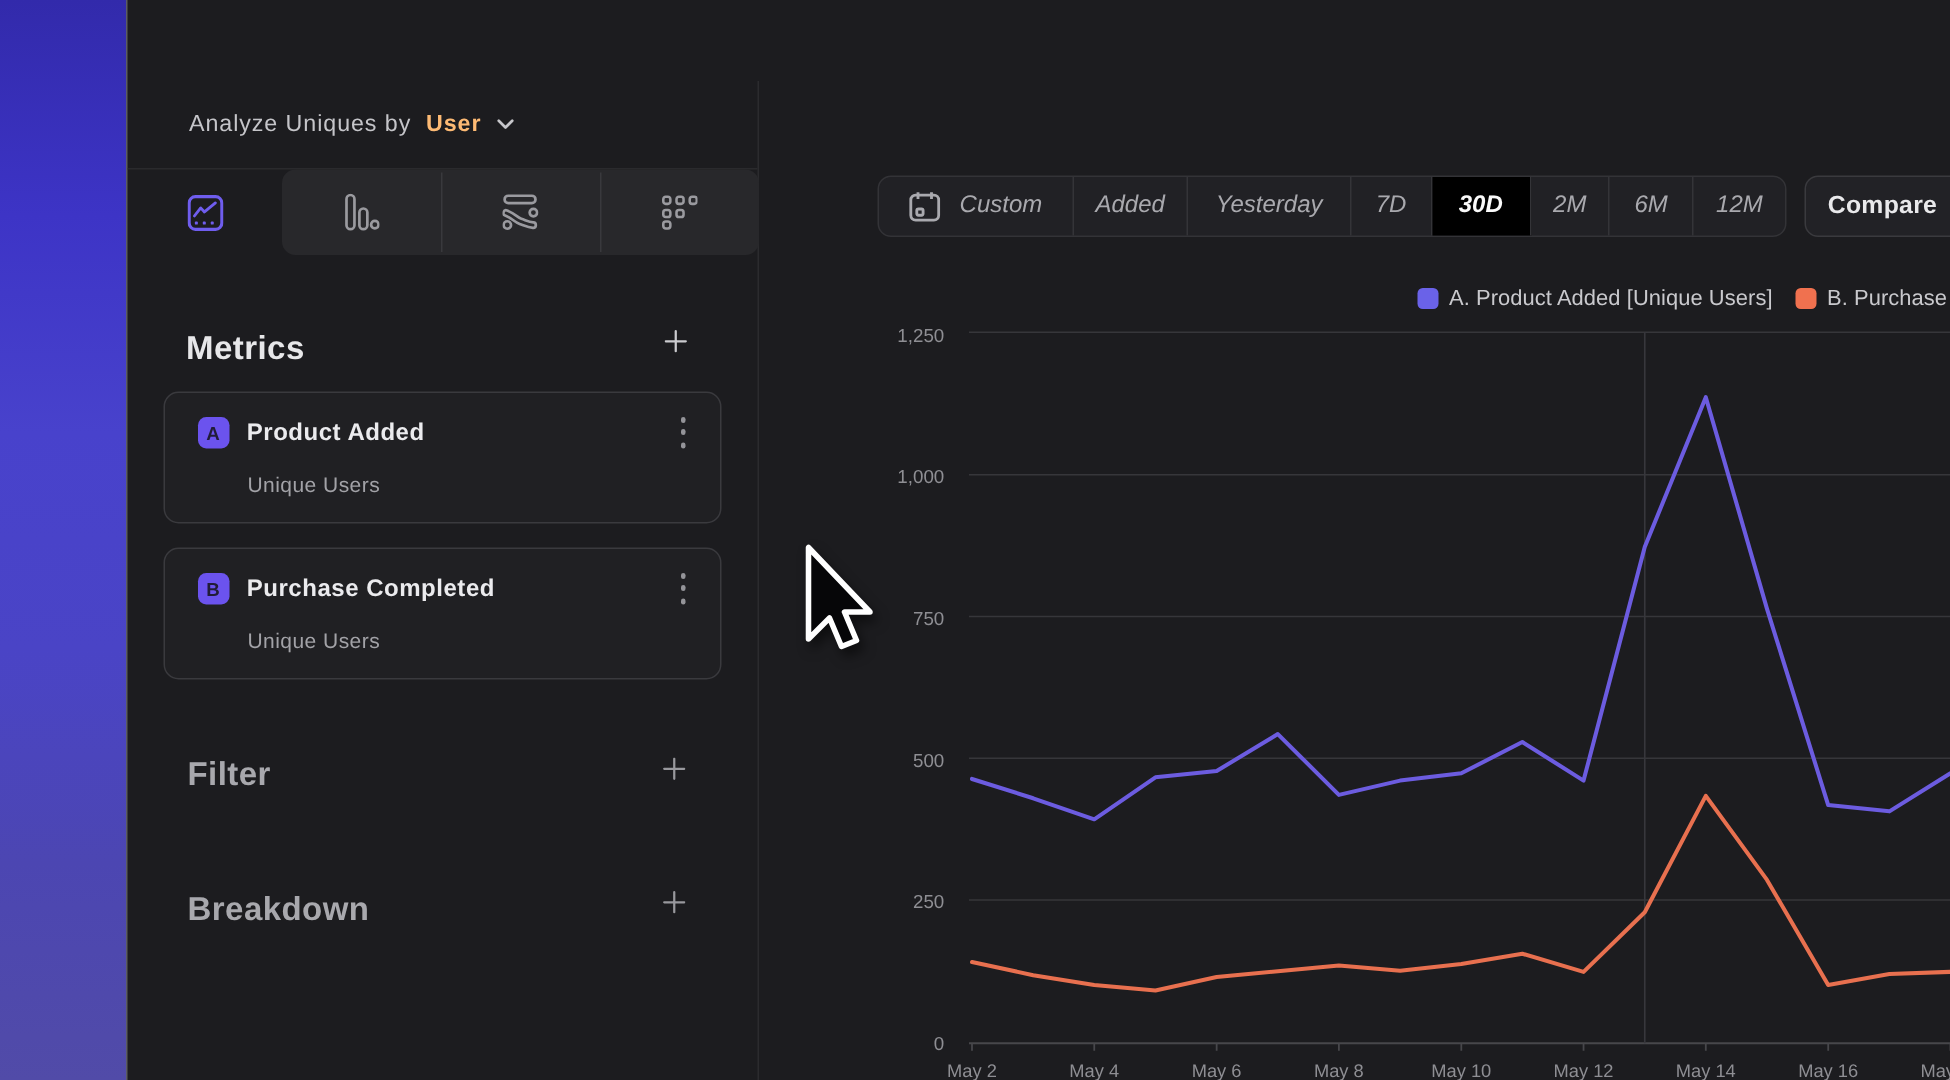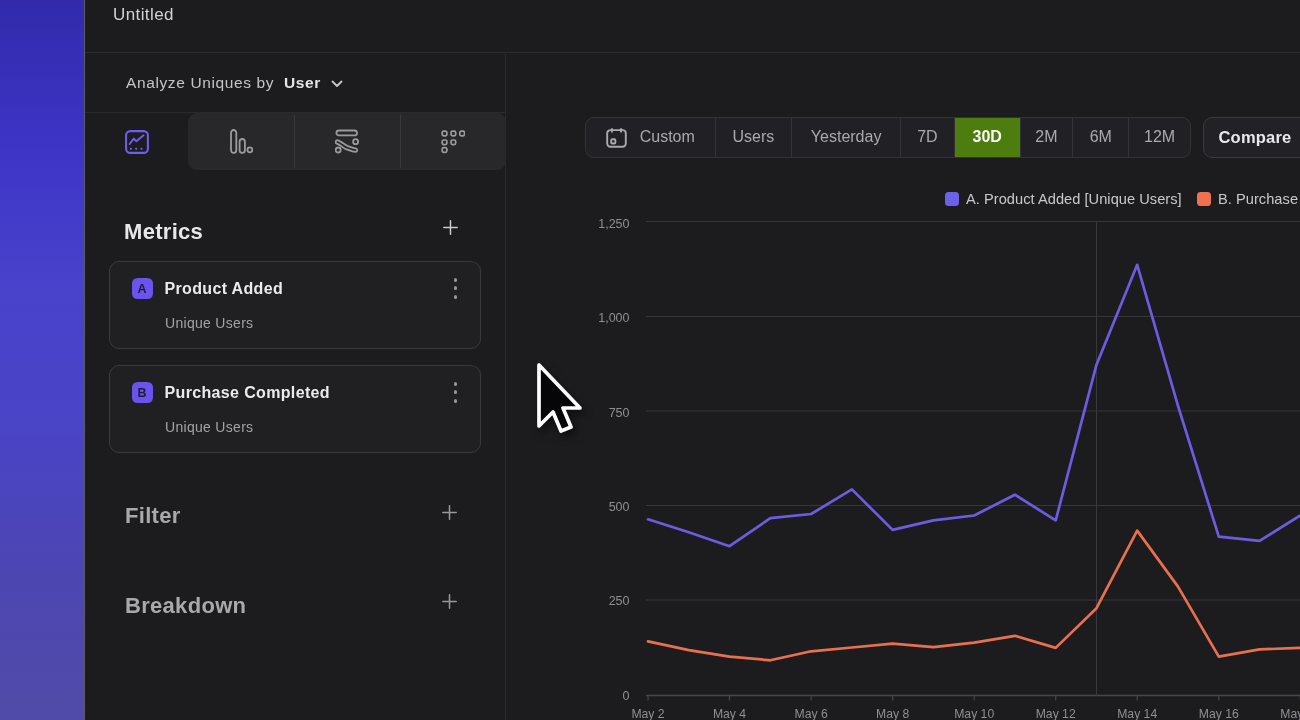--- a/index.html
+++ b/index.html
@@ -63,9 +63,6 @@
 <body>
 <div id="strip"></div>
 <div id="app">
-  <div id="hdr">
-      <div class="title">Untitled</div>
-    </div>
   <div id="vdiv"></div>
   <div id="analyze">
       <div class="t">Analyze Uniques by&nbsp; <span class="u">User</span>

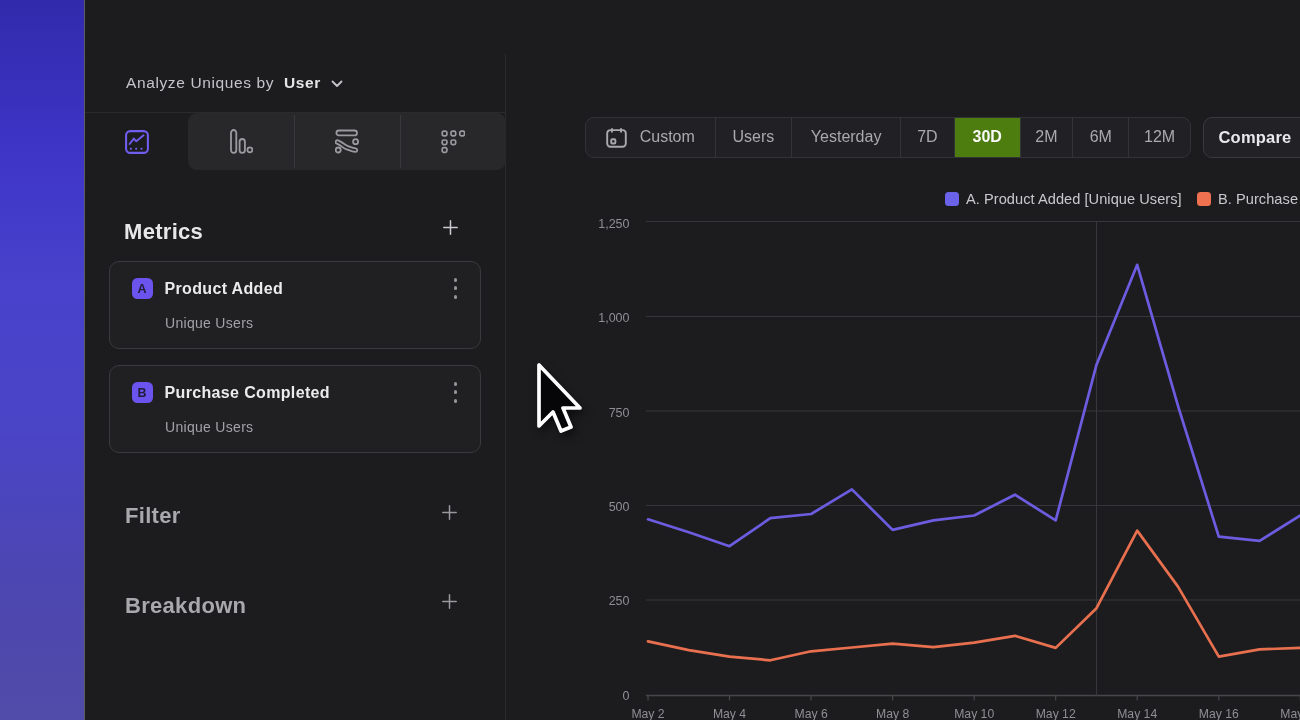--- a/index.html
+++ b/index.html
@@ -20,7 +20,7 @@
   #analyze { position:absolute; left:0; top:54px; width:420px; height:59px;
     border-bottom:1px solid #2a2a2d; }
   #analyze .t { position:absolute; left:41px; top:19.5px; font-size:15.5px; color:#c5c5c9; letter-spacing:.62px;}
-  #analyze .u { color:#e5e5e5; font-weight:bold; }
+  #analyze .u { color:#fdba74; font-weight:bold; }
   
   #tabwrap { position:absolute; left:103px; top:113px; width:318px; height:57px;
     background:#28282b; border-radius:9px; }

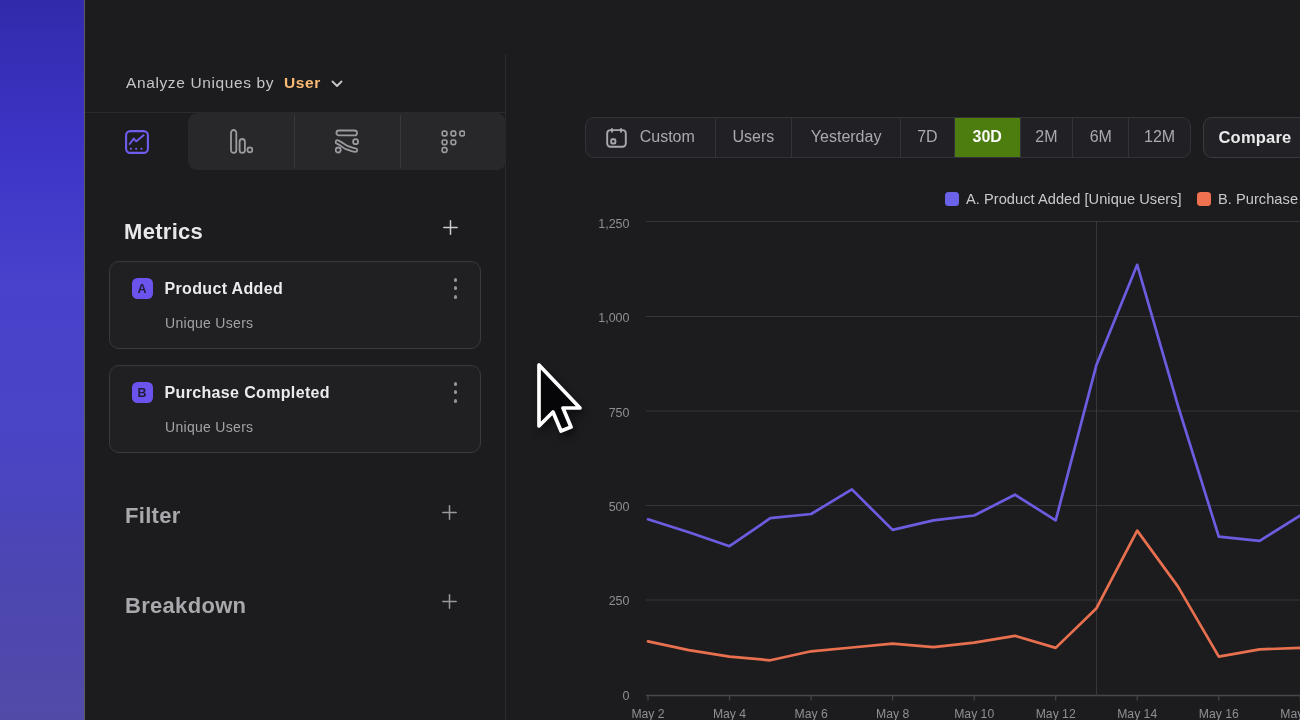--- a/index.html
+++ b/index.html
@@ -44,7 +44,7 @@
   .kebab i { display:block; width:3.8px; height:3.8px; border-radius:50%; background:#949499; margin:0 0 4.7px 0;}
   
   #rangesel { position:absolute; left:500px; top:116.5px; height:41px; width:606px;
-    background:#212125; border:1px solid #333337; border-radius:9px; display:flex; }
+    background:#212125; border:1px solid #333337; border-radius:9px; display:flex;font-style:italic; }
   #rangesel .cell { height:39px; display:flex; align-items:center; justify-content:center;
     font-size:16px; color:#a9a9ae; border-right:1px solid #343438; }
   #rangesel .cell:last-child { border-right:none; }

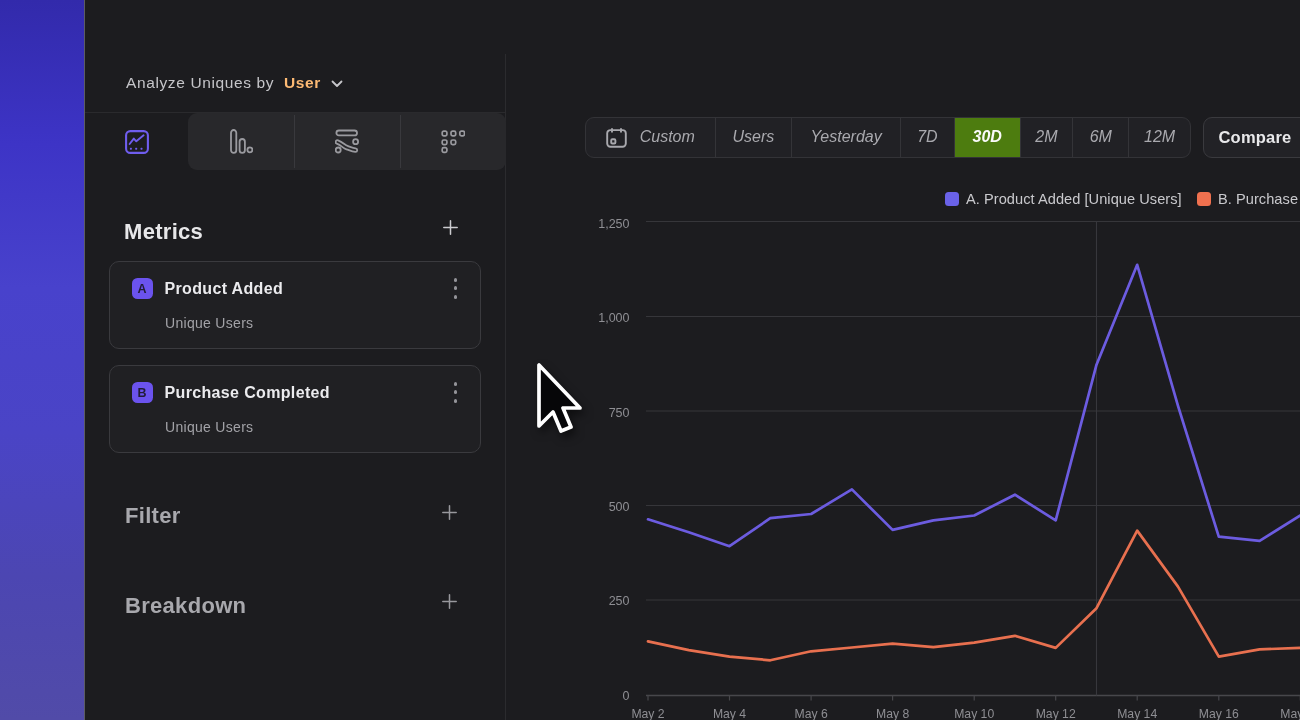--- a/index.html
+++ b/index.html
@@ -161,7 +161,7 @@
         <rect x="5.2" y="12.3" width="4.2" height="4.2" rx="1.1"></rect>
       </svg>
       Custom</div>
-    <div class="cell" style="width:77px;">Users</div>
+    <div class="cell" style="width:77px;">Added</div>
     <div class="cell" style="width:109px;">Yesterday</div>
     <div class="cell" style="width:54px;">7D</div>
     <div class="cell sel" style="width:66px;">30D</div>

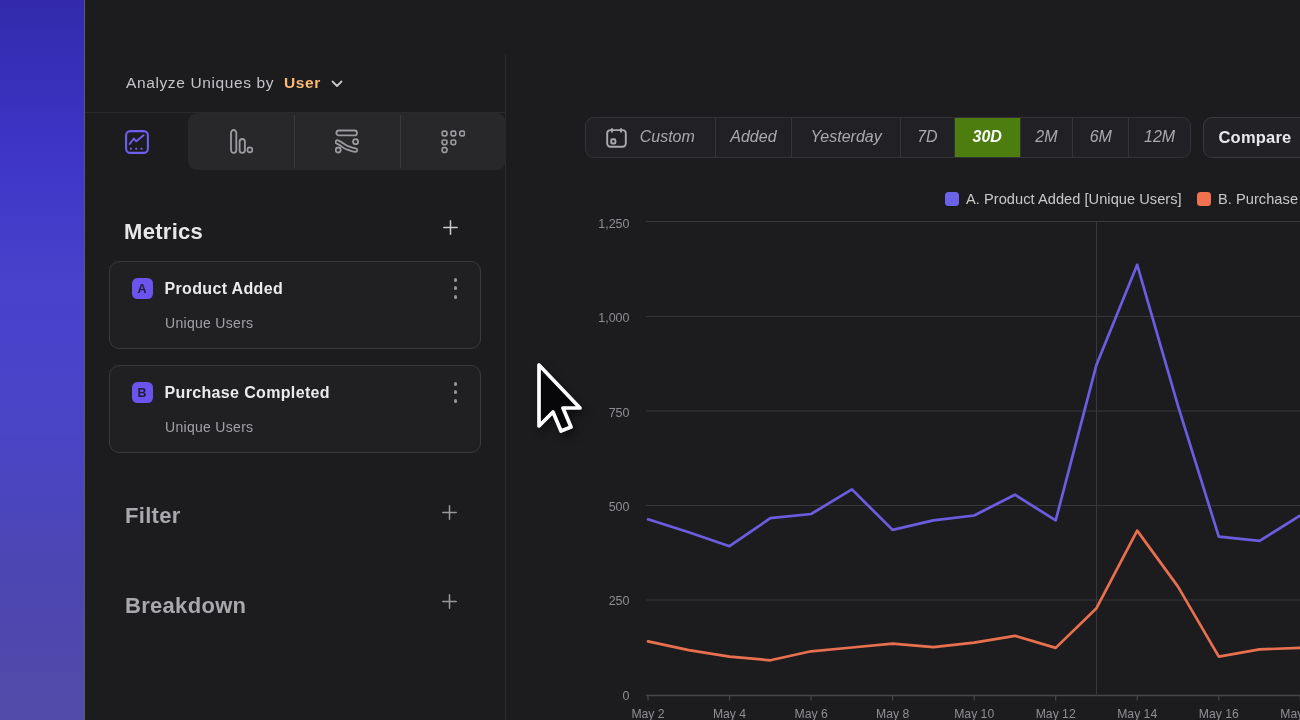--- a/index.html
+++ b/index.html
@@ -48,7 +48,7 @@
   #rangesel .cell { height:39px; display:flex; align-items:center; justify-content:center;
     font-size:16px; color:#a9a9ae; border-right:1px solid #343438; }
   #rangesel .cell:last-child { border-right:none; }
-  #rangesel .sel { background:#4d7c0f; color:#fafafa; font-weight:bold; }
+  #rangesel .sel { background:#000000; color:#fafafa; font-weight:bold; }
   #compare { position:absolute; left:1118px; top:116.5px; height:41px; width:110px;
     background:#222226; border:1px solid #3a3a3e; border-radius:9px;
     display:flex; align-items:center; font-size:16.5px; font-weight:bold; color:#e9e9eb;

